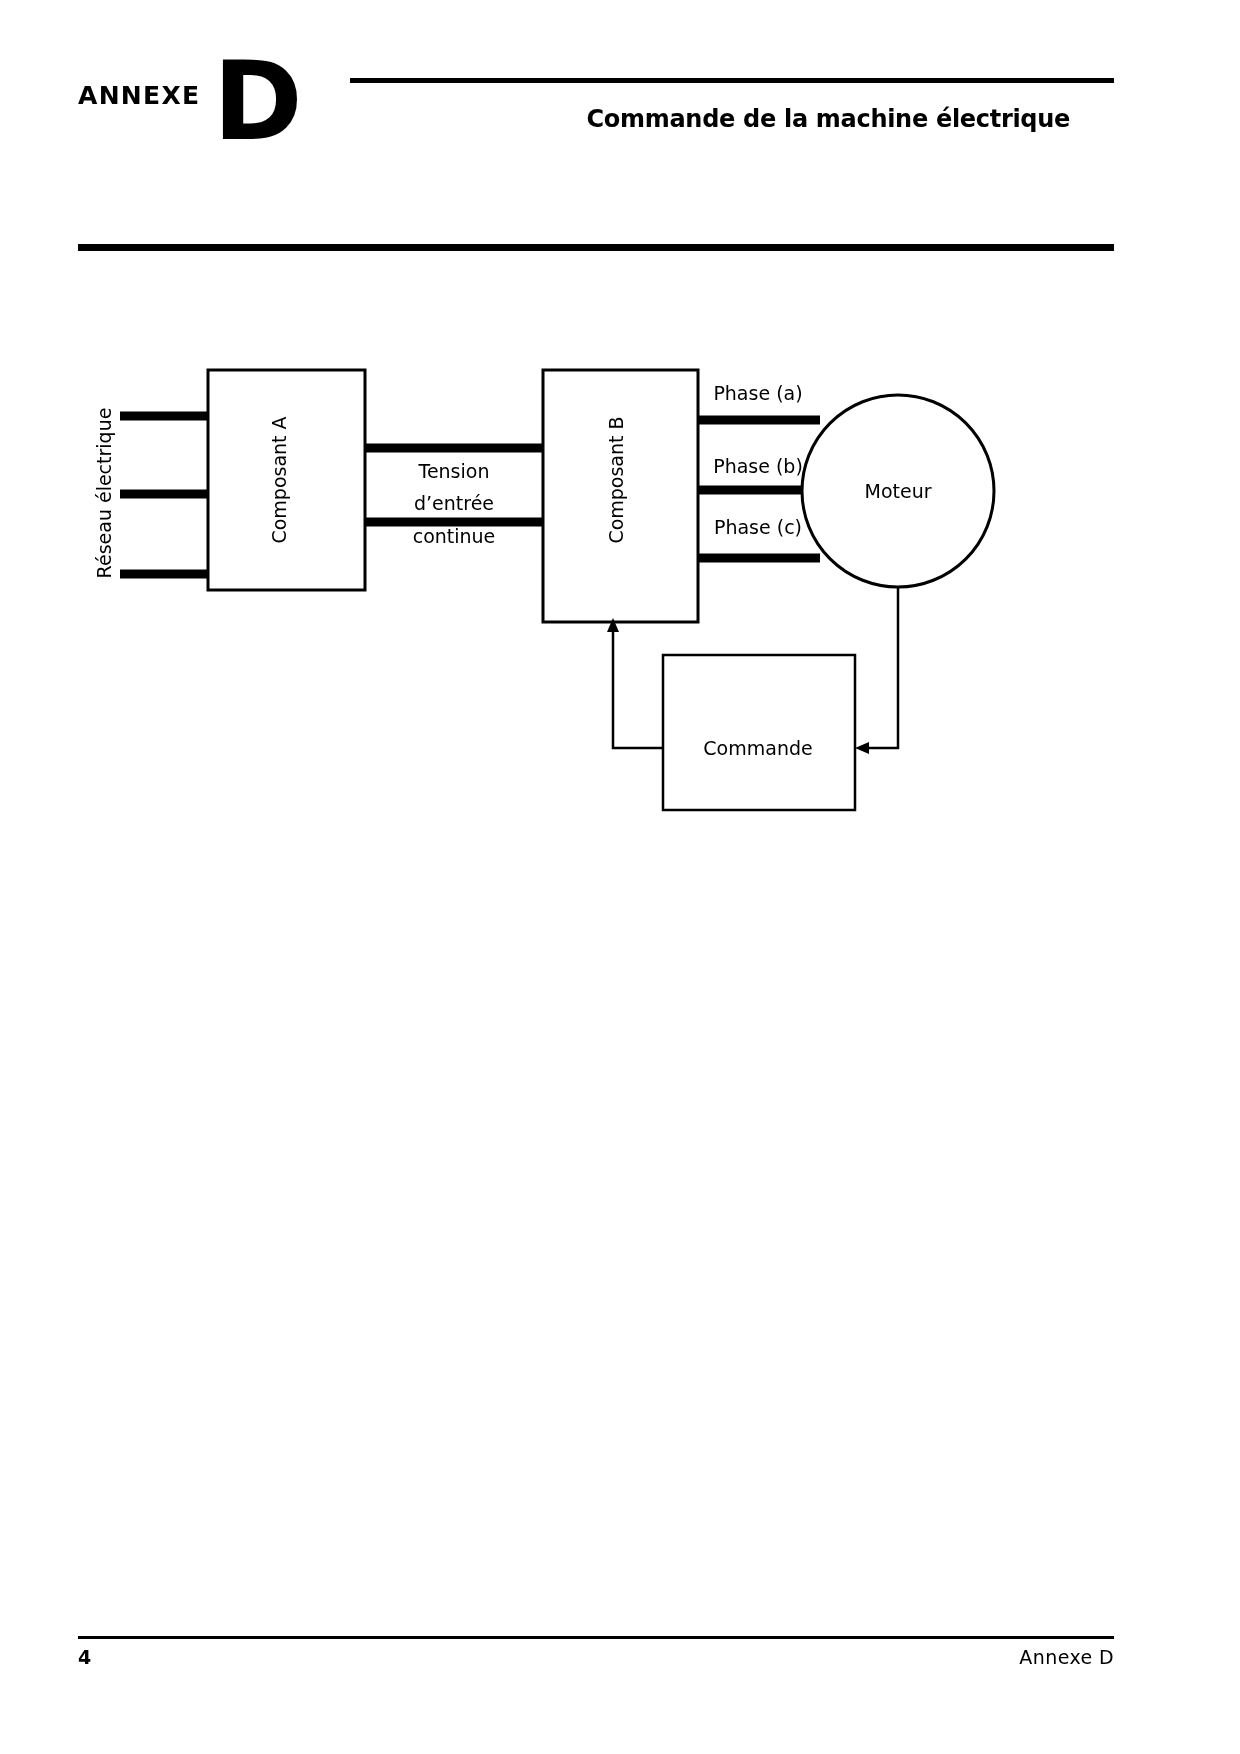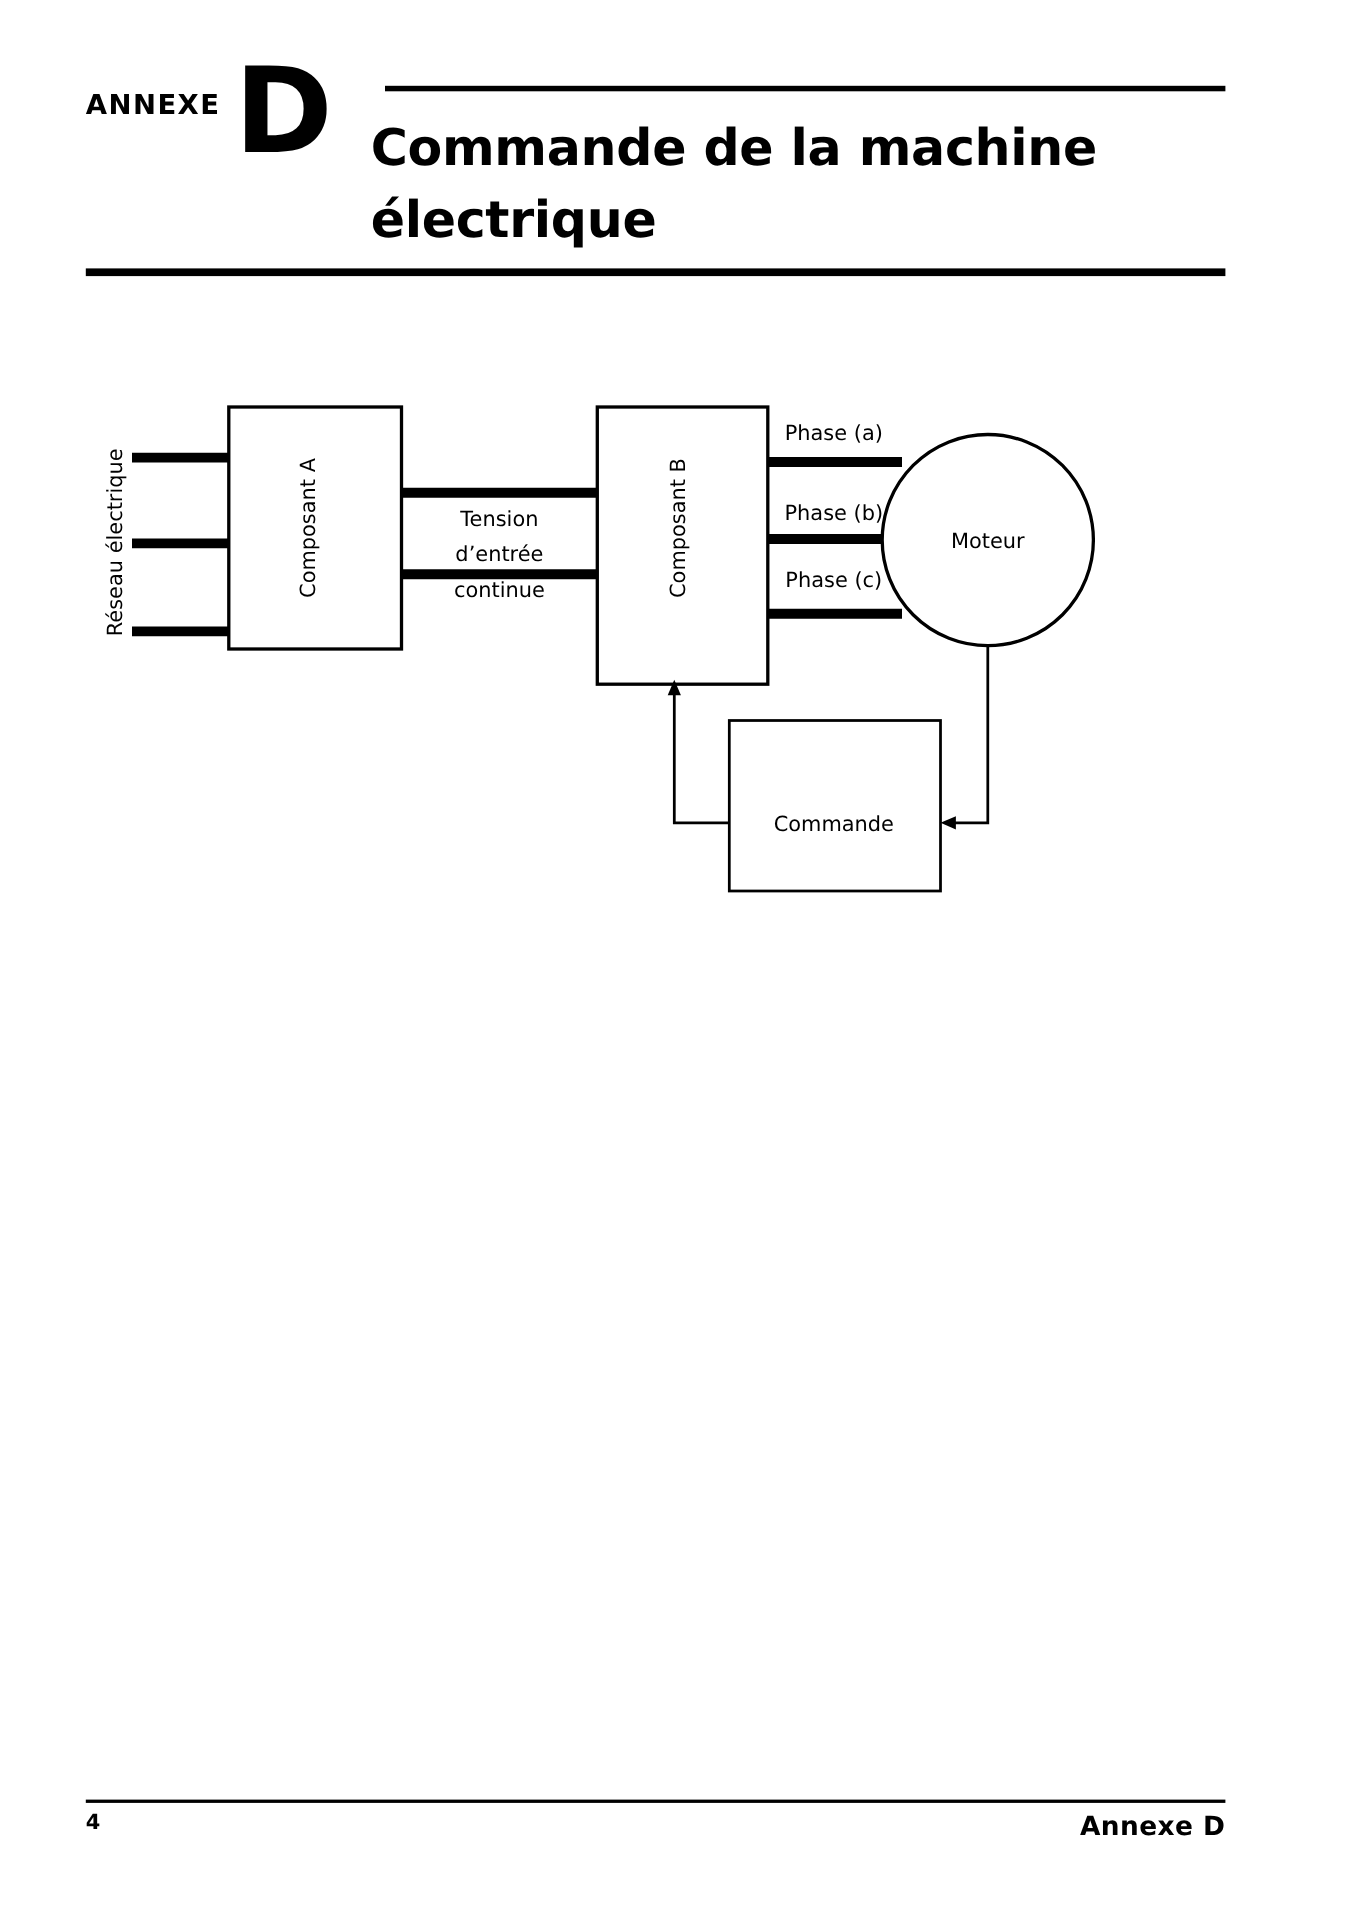--- a/index.html
+++ b/index.html
@@ -56,14 +56,15 @@
   }
   .header-title {
     position: absolute;
-    left: 259px;
+    left: 272px;
     top: 42px;
     width: 720px;
-    font-size: 46px;
+    font-size: 24px;
     font-weight: bold;
     line-height: 1.42;
     letter-spacing: -0.3px;
     font-family: "DejaVu Sans", sans-serif;
+    text-align: right;
   }
   .rule-bottom {
     position: absolute;

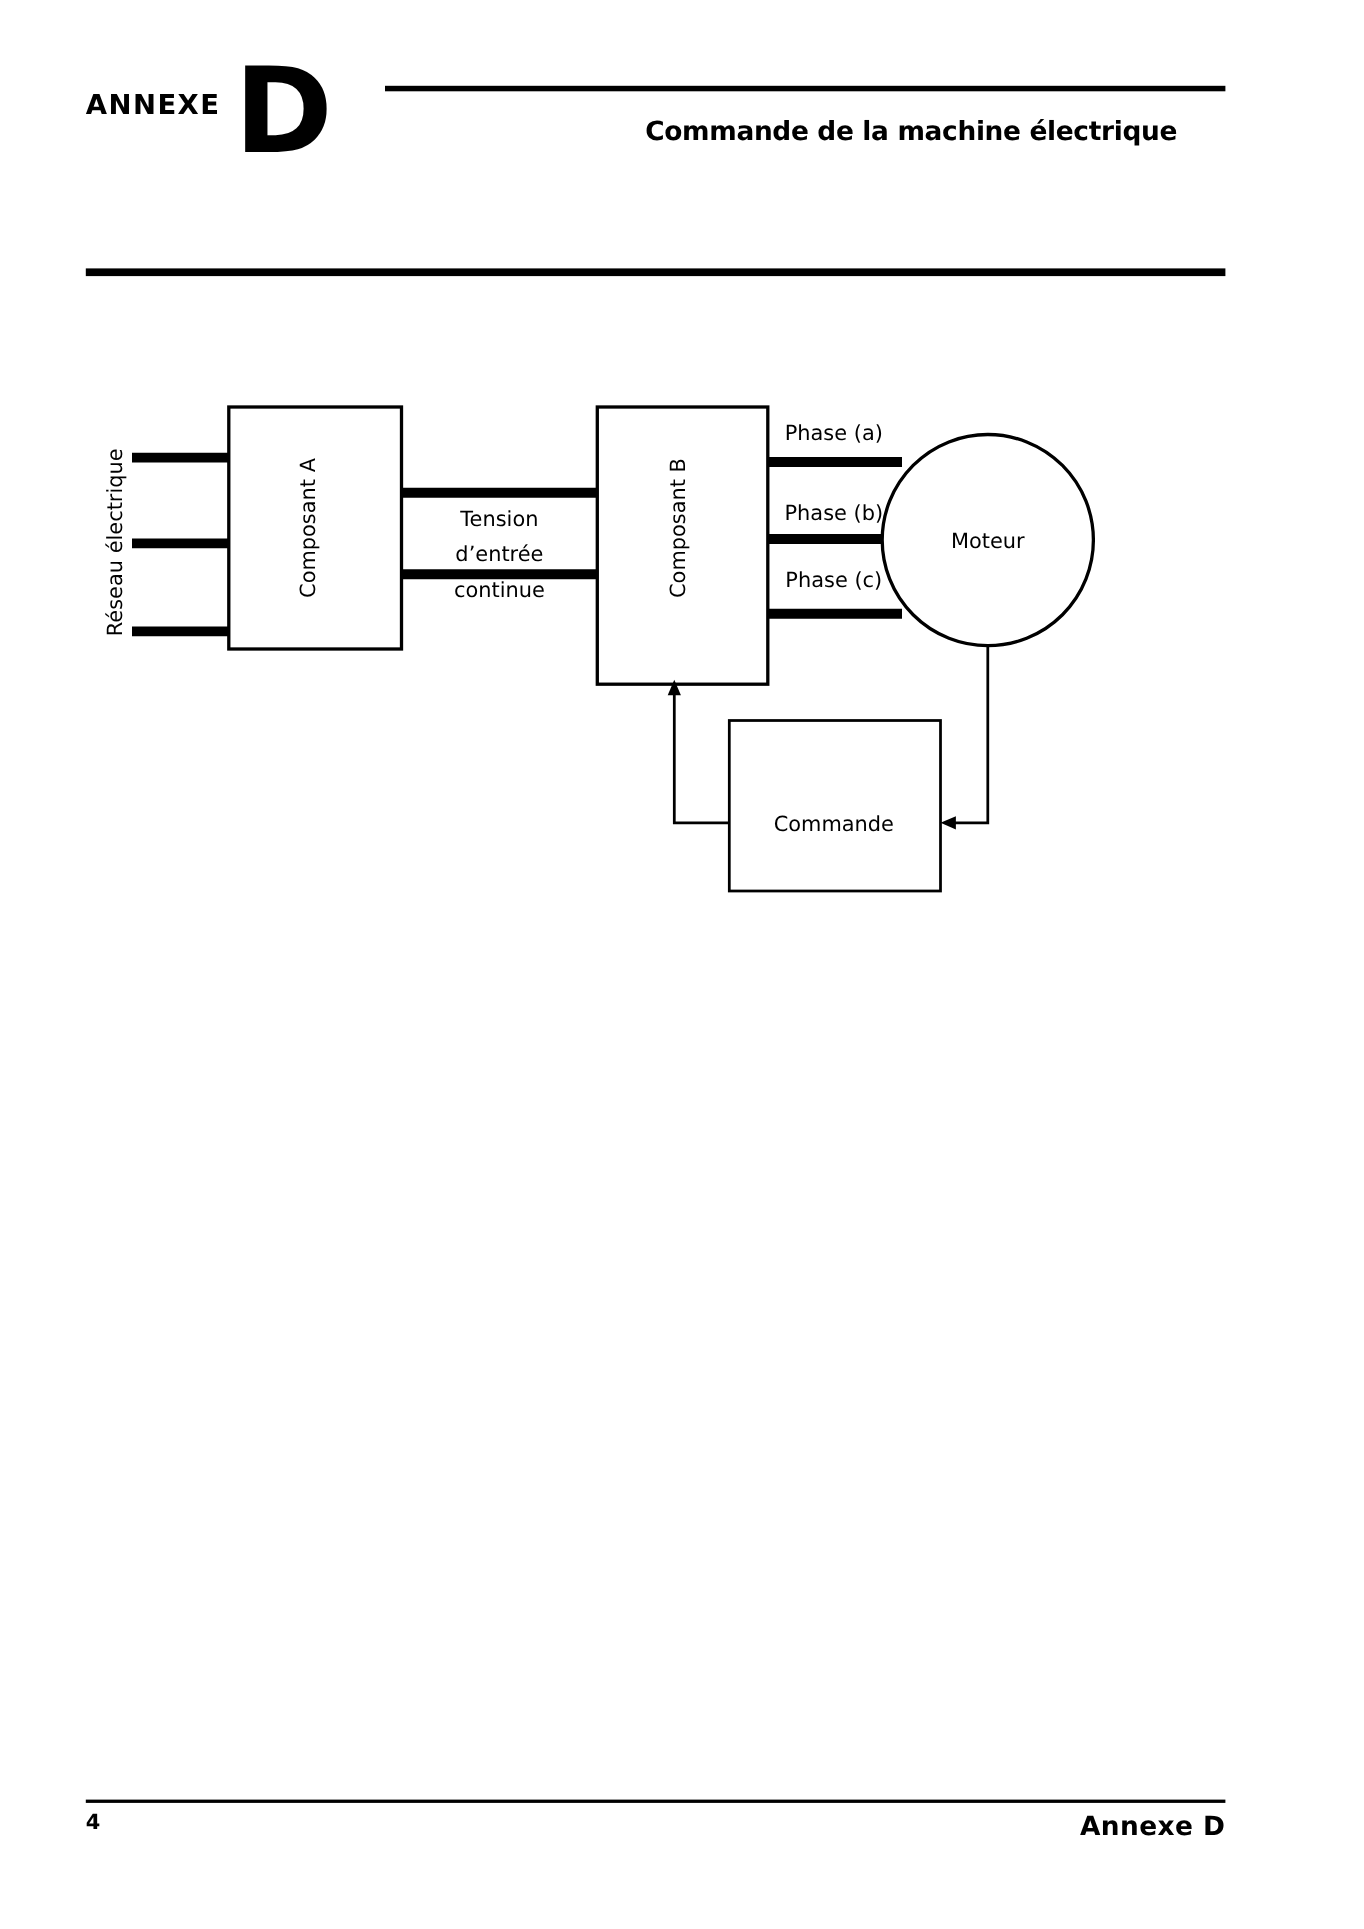--- a/index.html
+++ b/index.html
@@ -122,8 +122,8 @@
     position: absolute;
     right: 126px;
     top: 1646px;
-    font-size: 24px;
-    font-weight: bold;
+    font-size: 19px;
+    font-weight: normal;
     letter-spacing: 0.4px;
   }
 

